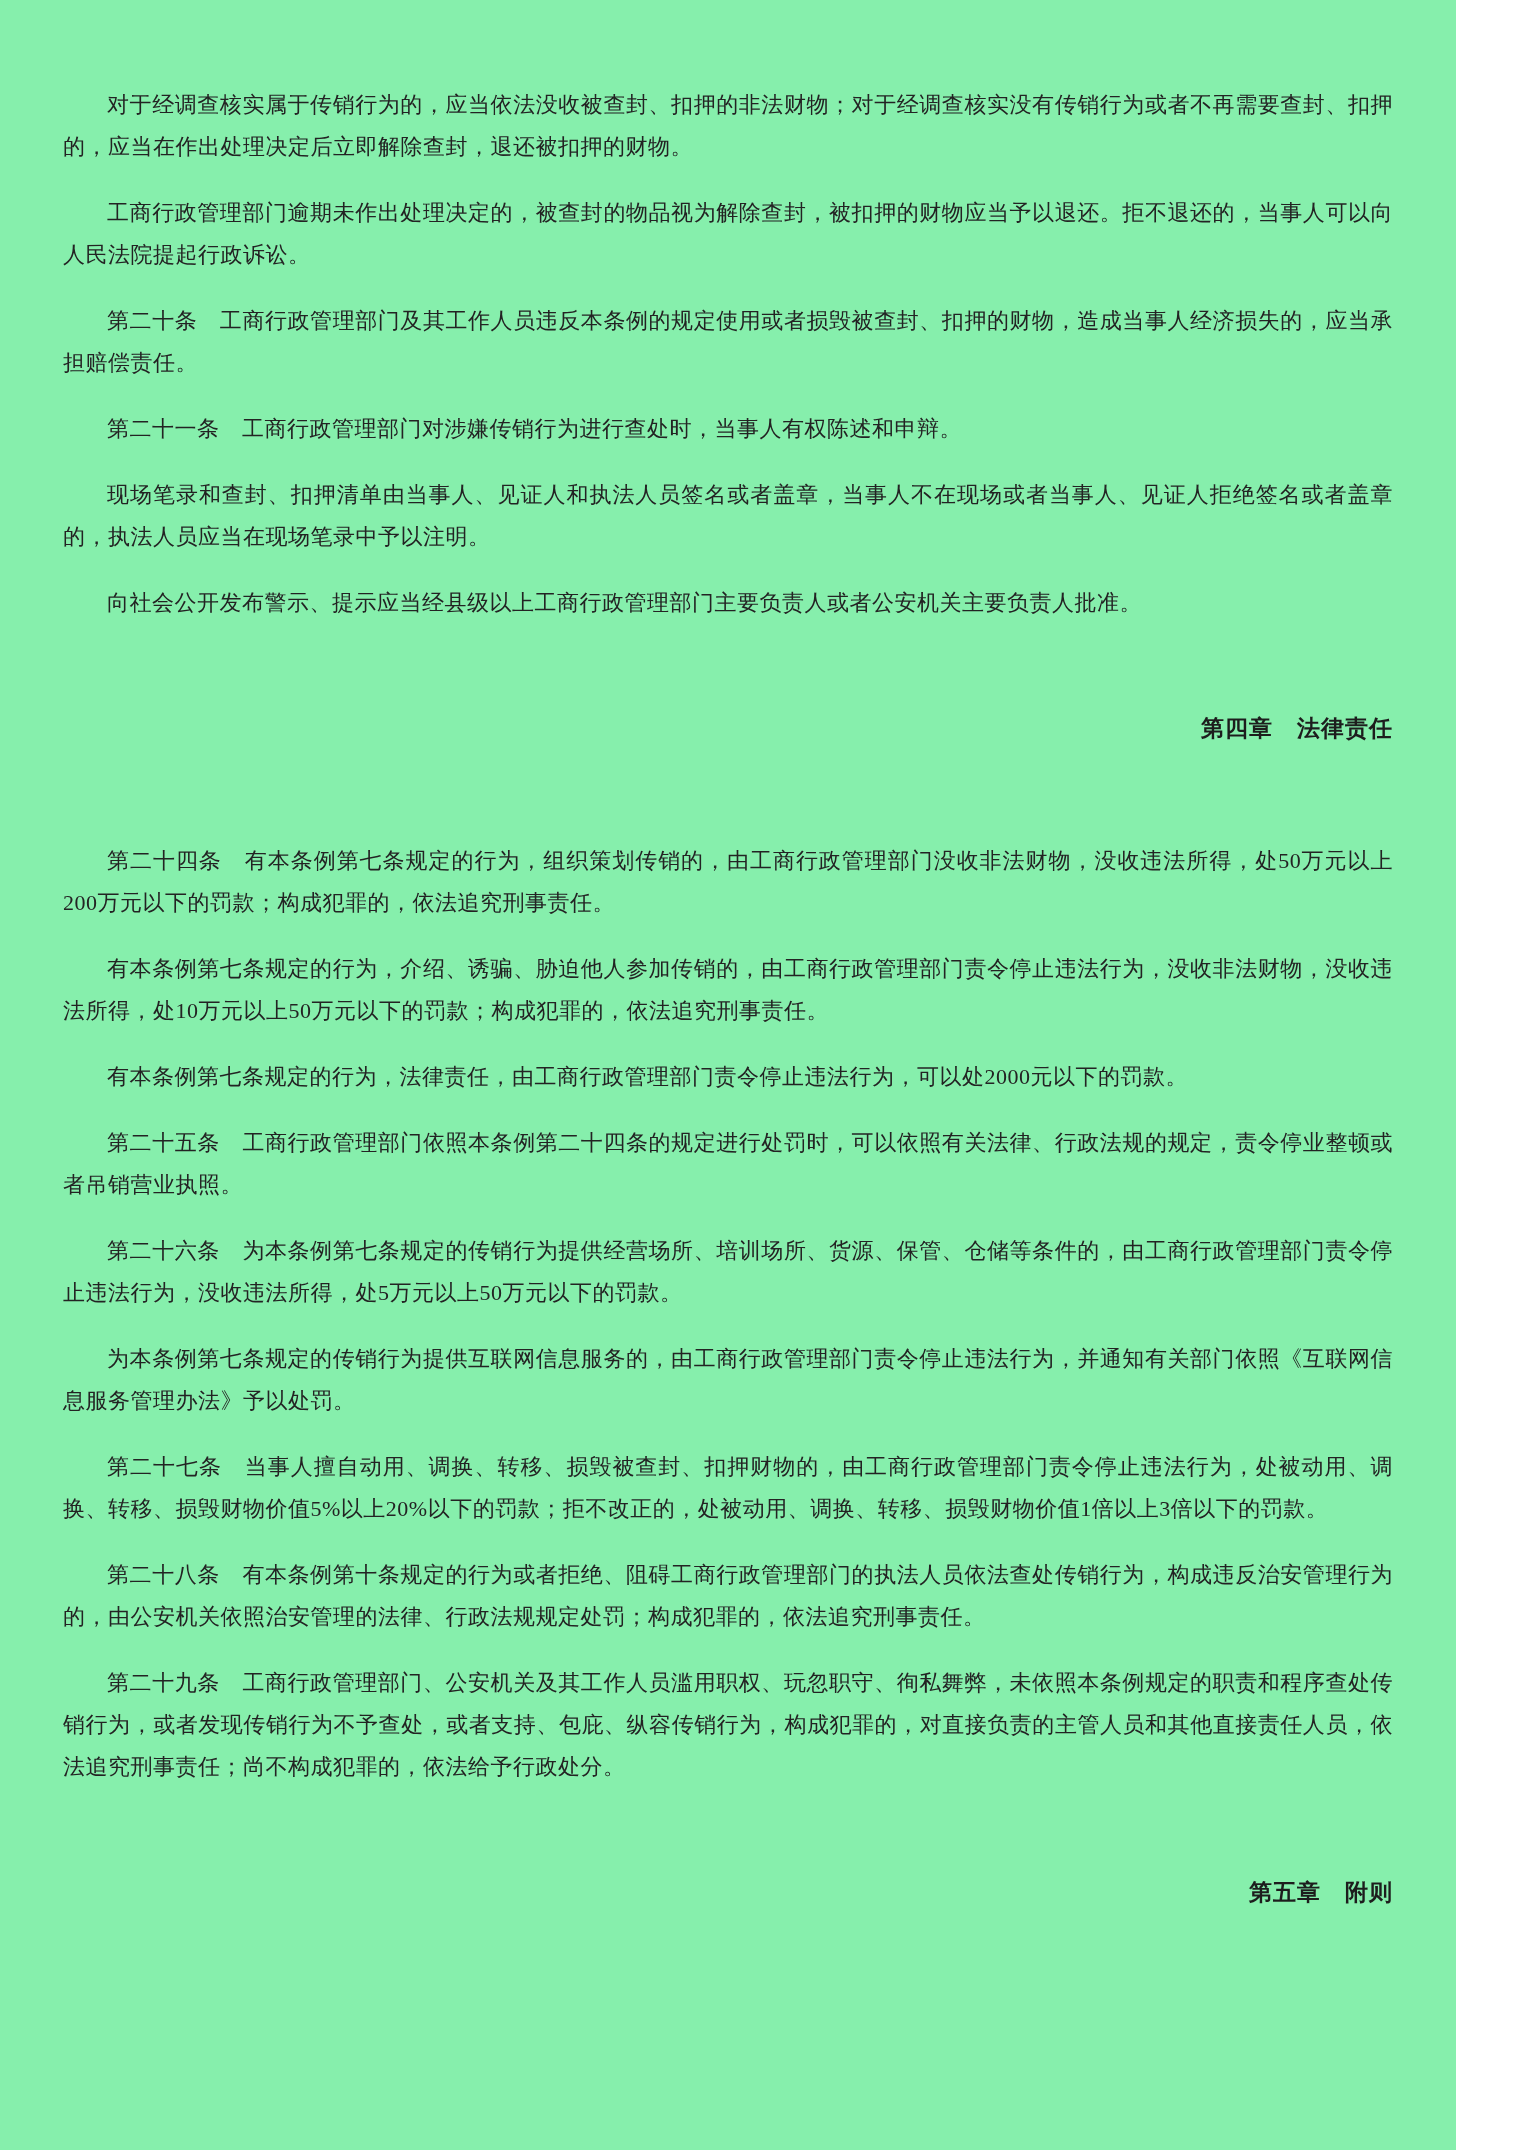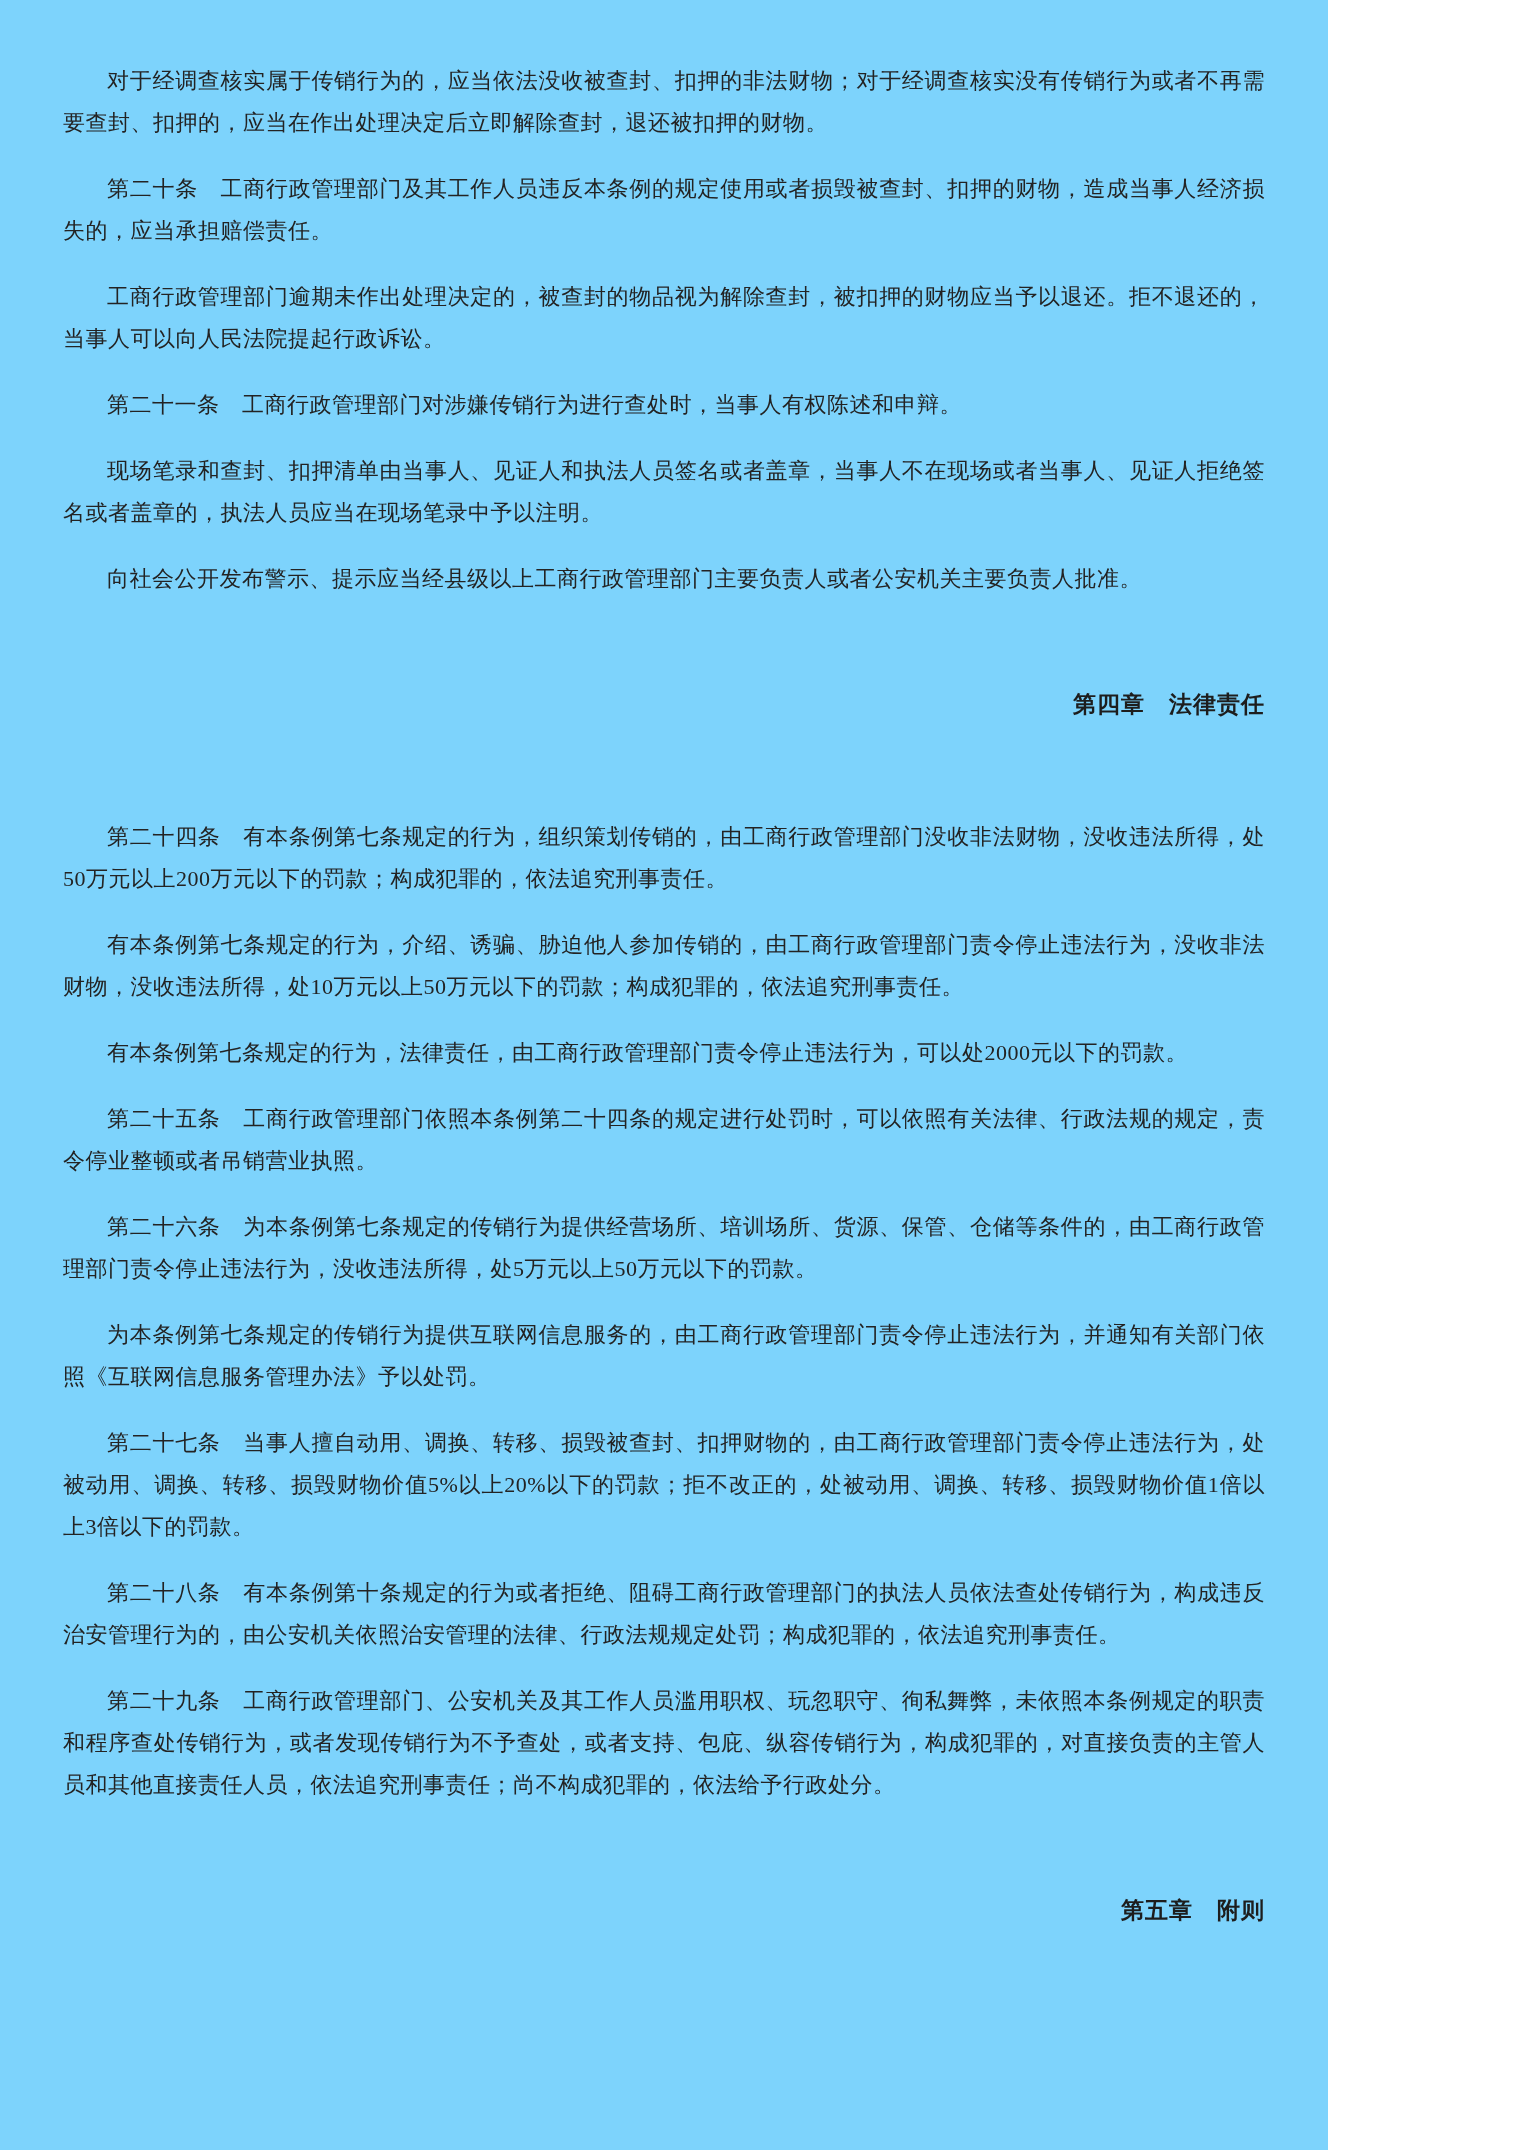--- a/index.html
+++ b/index.html
@@ -9,11 +9,11 @@
   }
   .page {
     position: relative;
-    width: 1328px;
+    width: 1456px;
     height: 2150px;
     box-sizing: border-box;
-    background: #7dd3fc;
-    padding: 60px 63px 0 63px;
+    background: #86efac;
+    padding: 84px 63px 0 63px;
     overflow: hidden;
     font-family: "Liberation Serif", "DejaVu Serif", serif;
   }

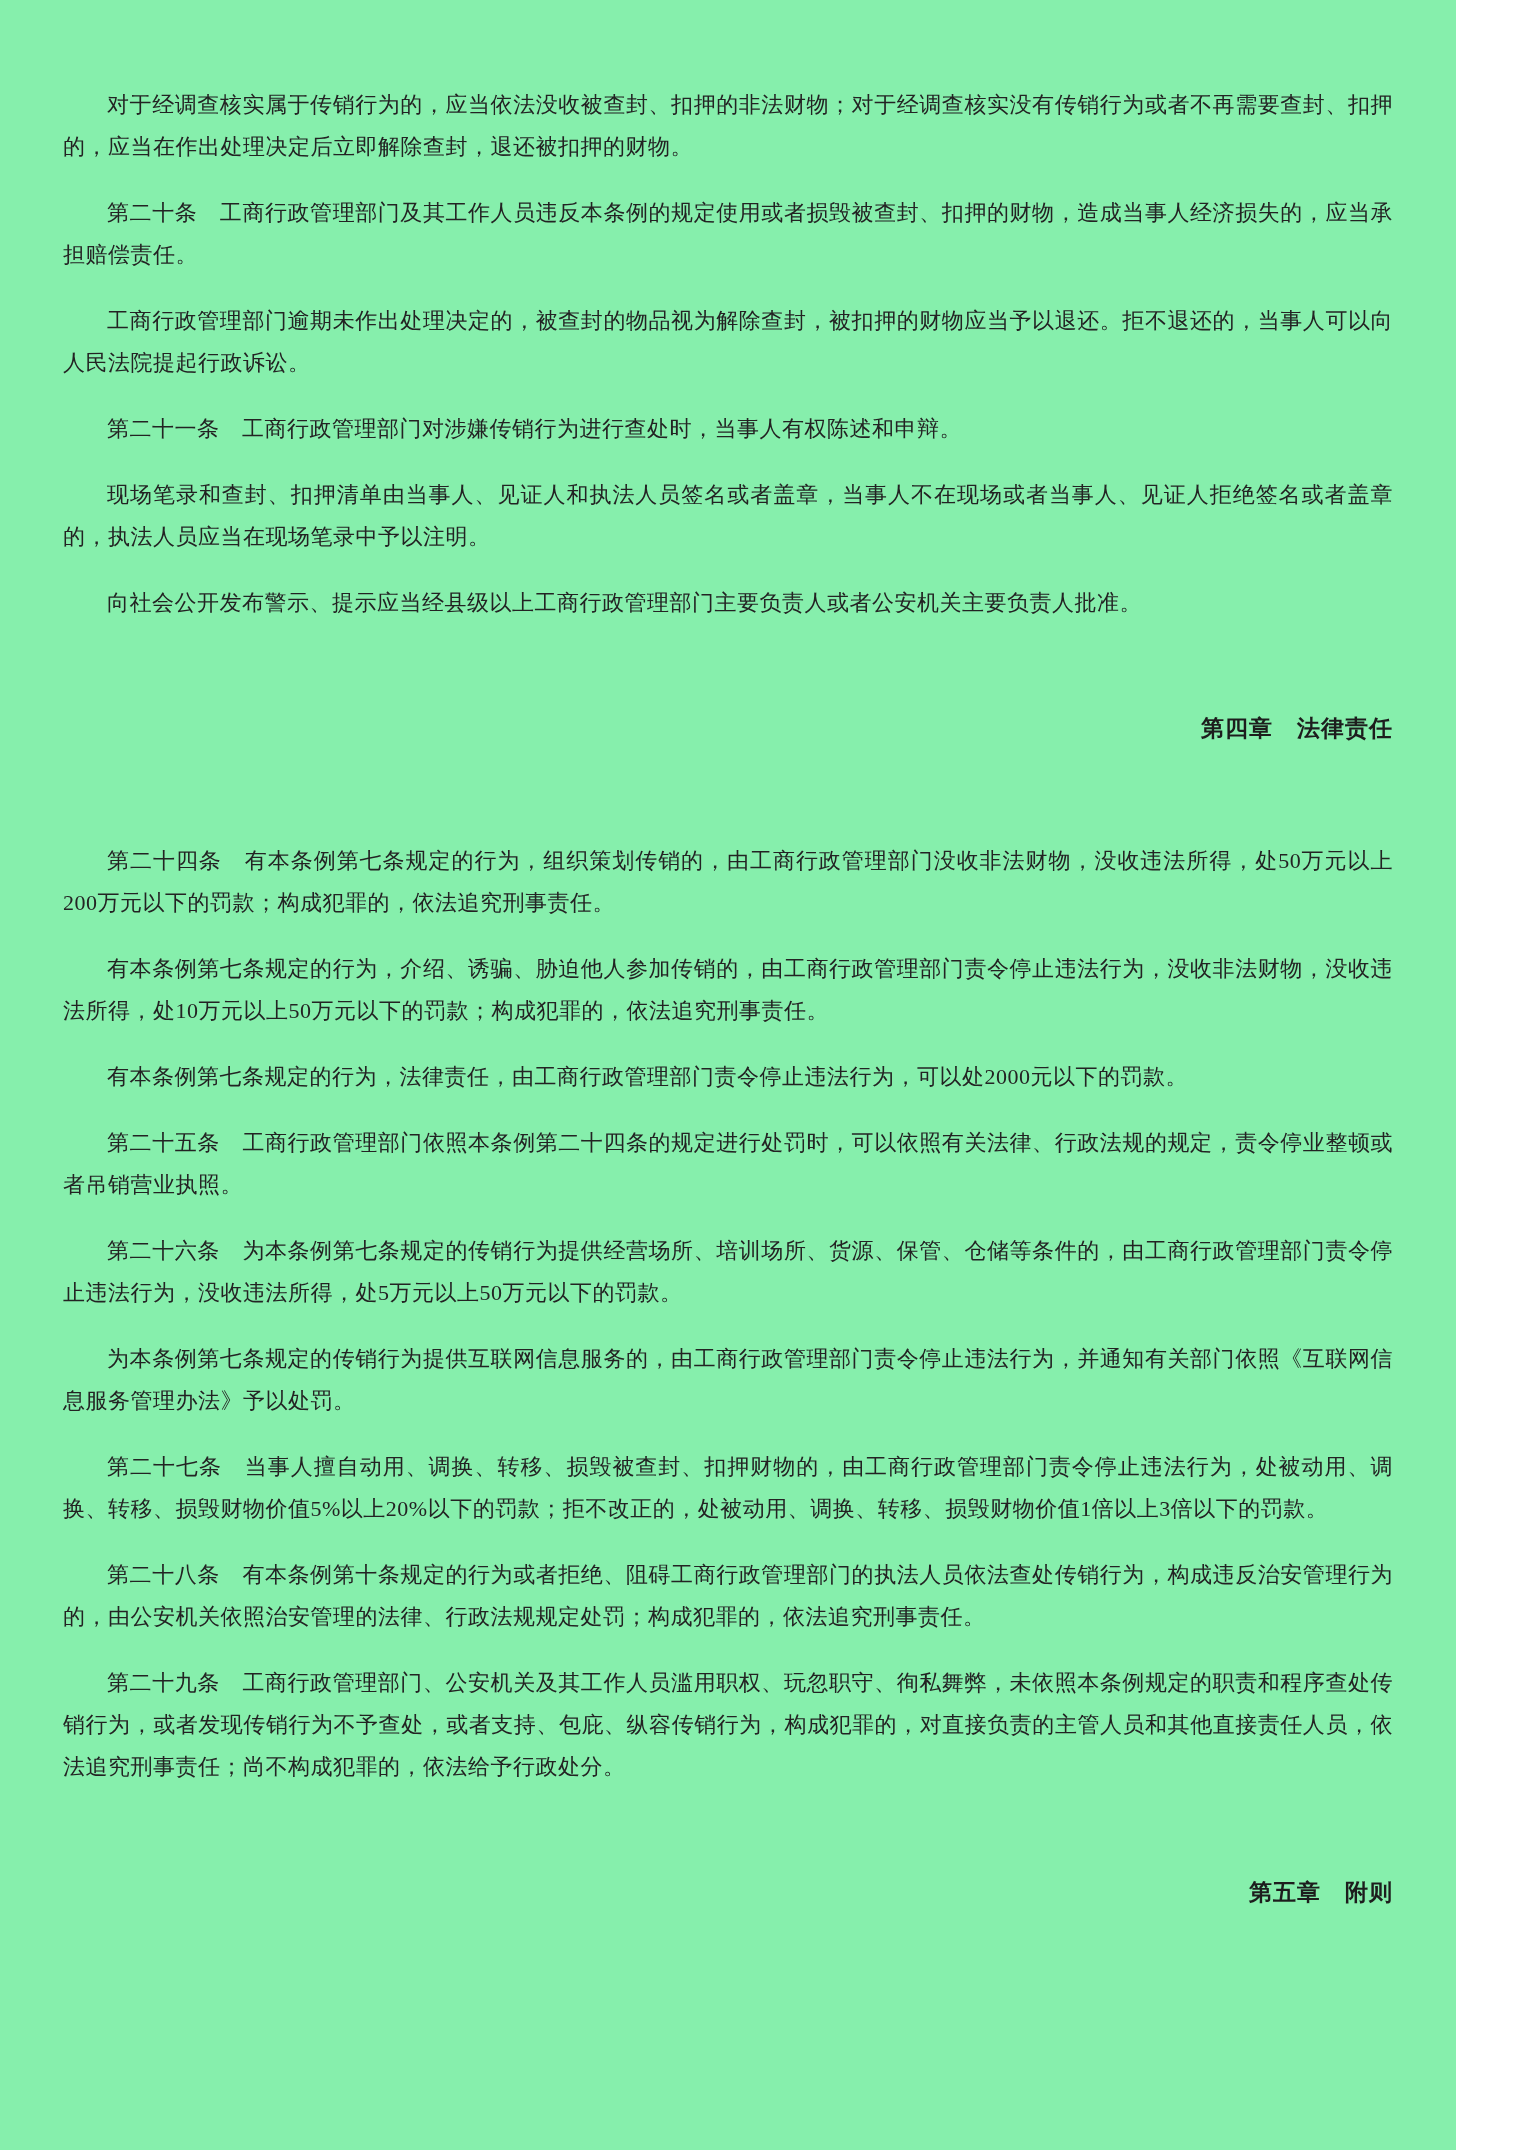--- a/index.html
+++ b/index.html
@@ -43,8 +43,8 @@
 
 <div class="page">
   <p class="para">对于经调查核实属于传销行为的，应当依法没收被查封、扣押的非法财物；对于经调查核实没有传销行为或者不再需要查封、扣押的，应当在作出处理决定后立即解除查封，退还被扣押的财物。</p>
+  <p class="para">工商行政管理部门逾期未作出处理决定的，被查封的物品视为解除查封，被扣押的财物应当予以退还。拒不退还的，当事人可以向人民法院提起行政诉讼。</p>
   <p class="para">第二十条　工商行政管理部门及其工作人员违反本条例的规定使用或者损毁被查封、扣押的财物，造成当事人经济损失的，应当承担赔偿责任。</p>
-  <p class="para">工商行政管理部门逾期未作出处理决定的，被查封的物品视为解除查封，被扣押的财物应当予以退还。拒不退还的，当事人可以向人民法院提起行政诉讼。</p>
   <p class="para">第二十一条　工商行政管理部门对涉嫌传销行为进行查处时，当事人有权陈述和申辩。</p>
   <p class="para">现场笔录和查封、扣押清单由当事人、见证人和执法人员签名或者盖章，当事人不在现场或者当事人、见证人拒绝签名或者盖章的，执法人员应当在现场笔录中予以注明。</p>
   <p class="para">向社会公开发布警示、提示应当经县级以上工商行政管理部门主要负责人或者公安机关主要负责人批准。</p>

